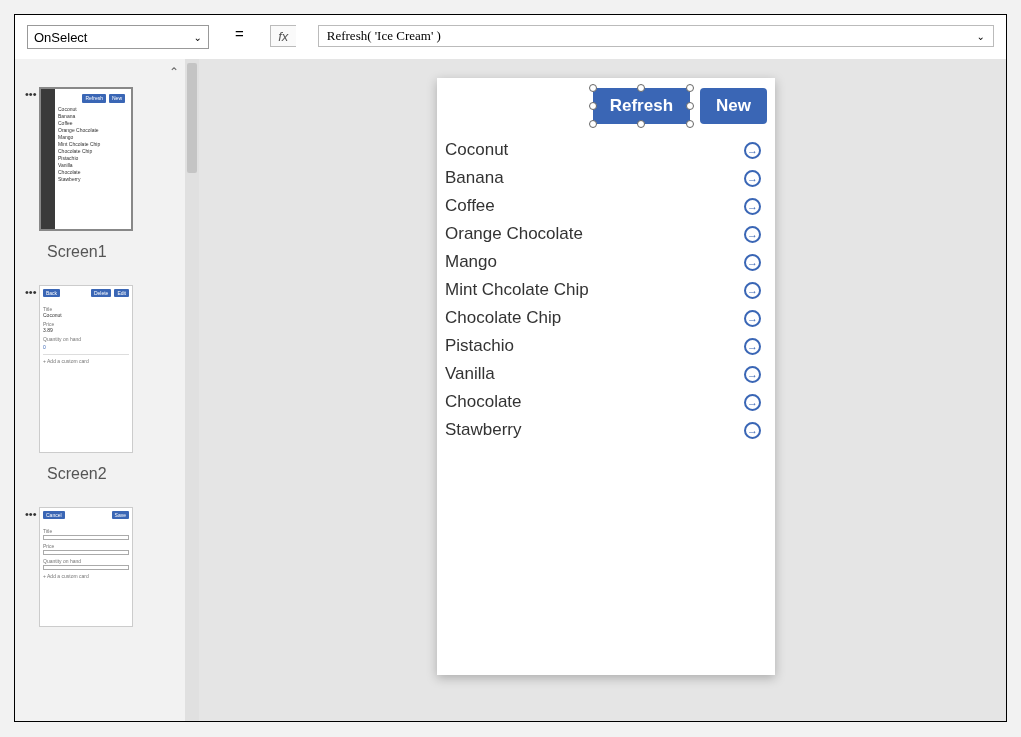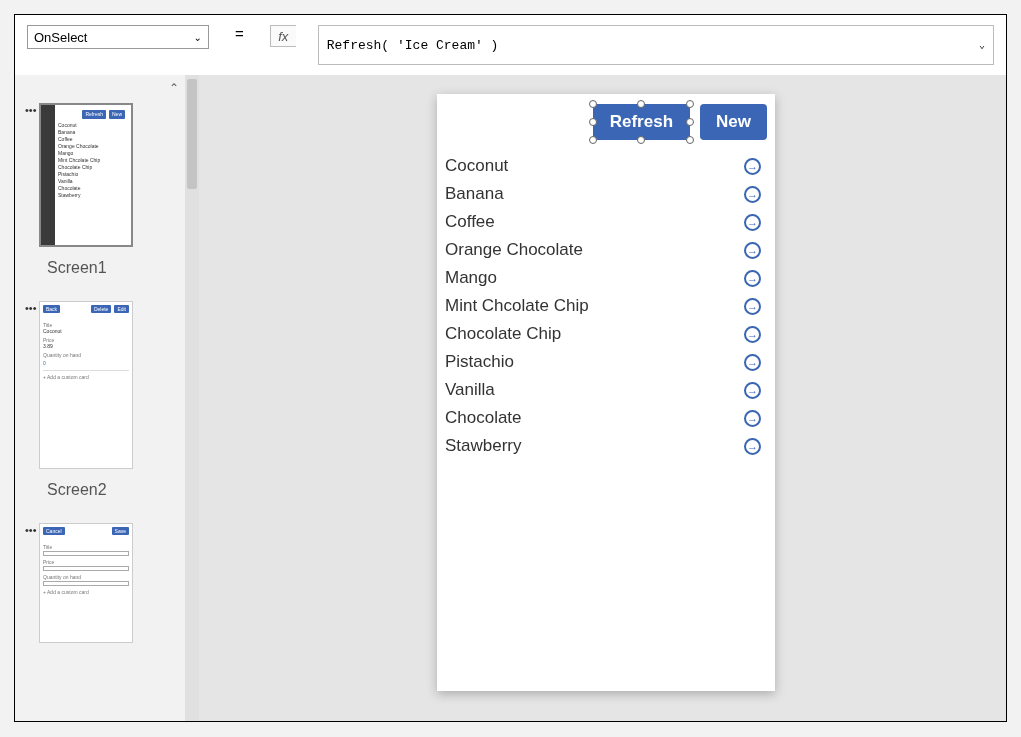--- a/index.html
+++ b/index.html
@@ -54,13 +54,13 @@
   }
   .formula-input {
     flex: 1;
-    height: 40px;
+    height: 22px;
     border: 1px solid #bbb;
     display: flex;
     align-items: center;
     justify-content: space-between;
     padding: 0 8px;
-    font-family: Liberation Mono, monospace;
+    font-family: Liberation Serif, serif;
     font-size: 13px;
   }
   

